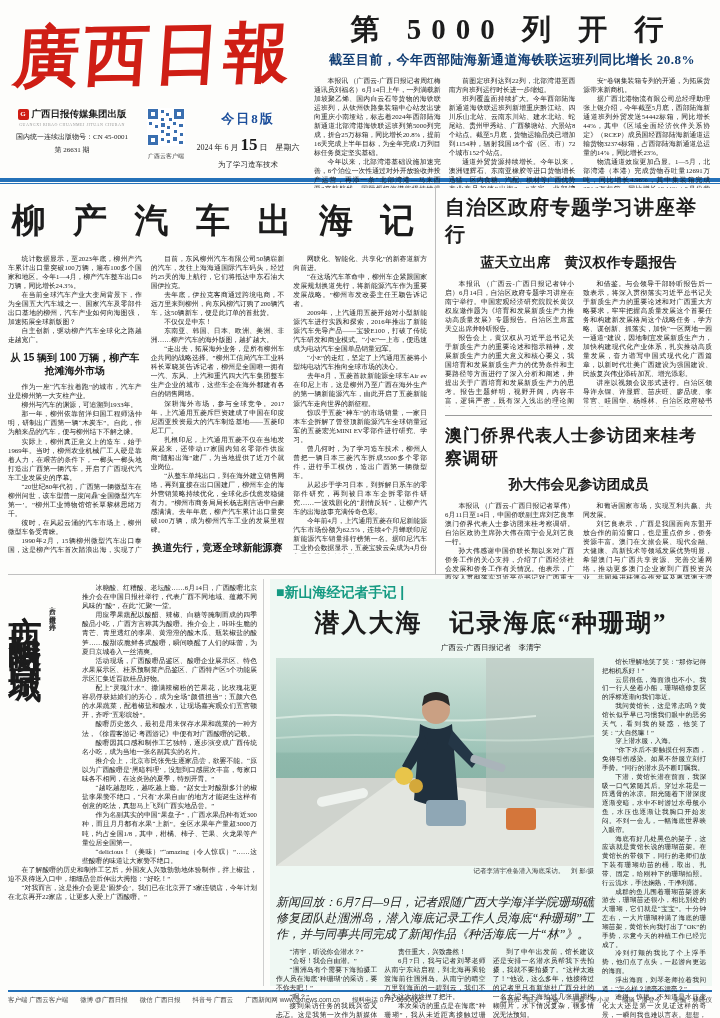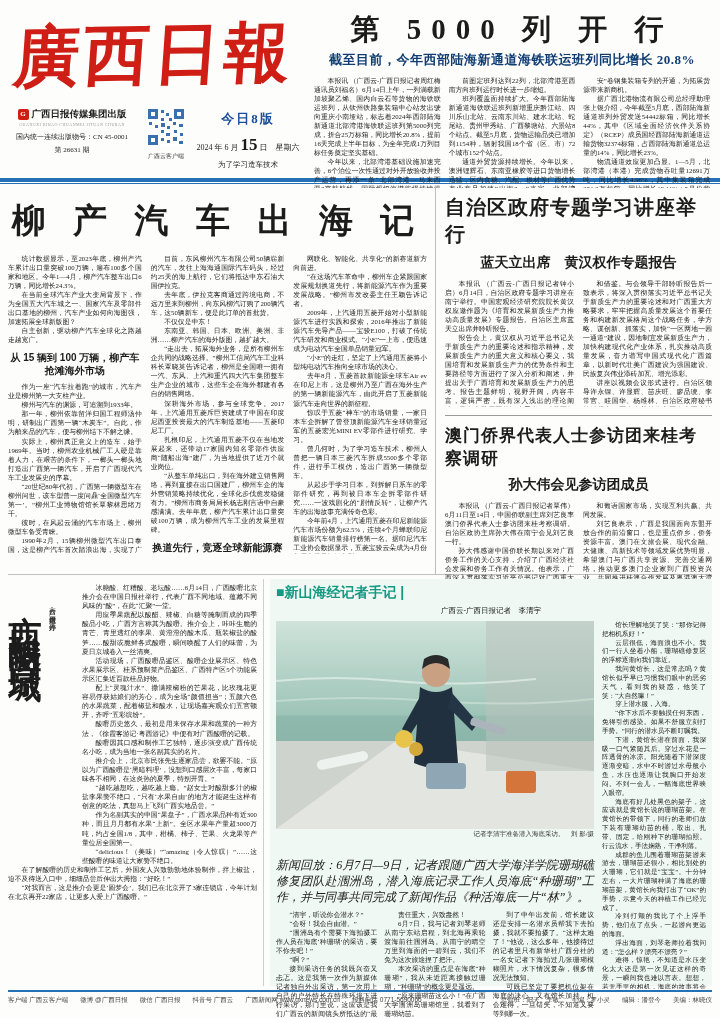--- a/index.html
+++ b/index.html
@@ -273,6 +273,7 @@
 
     <div class="sea-panel">
       <div class="sea-label">■新山海经记者手记 |</div>
+      <div class="sea-title">潜入大海　记录海底“种珊瑚”</div>
       <div class="sea-byline">广西云-广西日报记者　李清宇</div>
       <div class="sea-main">
         <div class="sea-left news">

